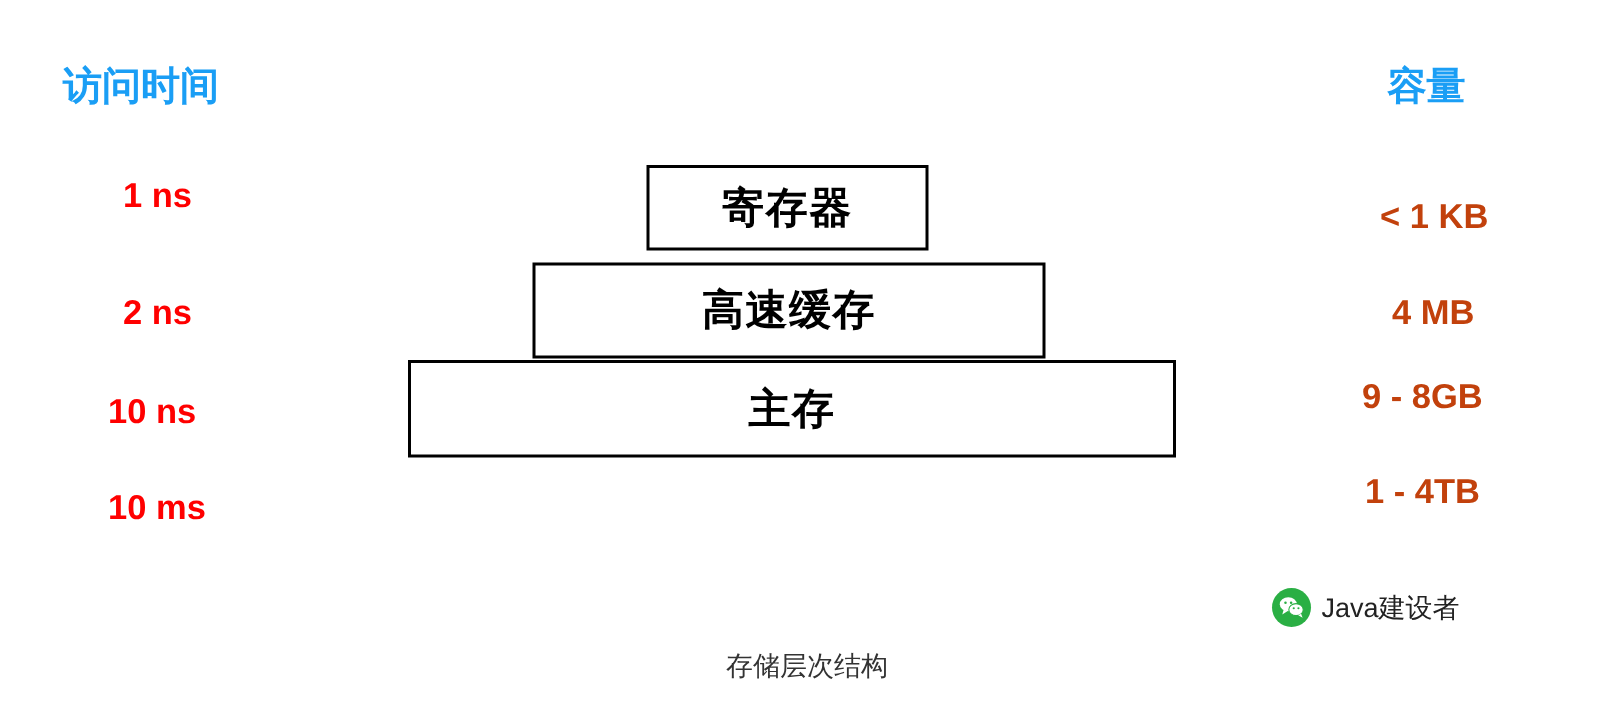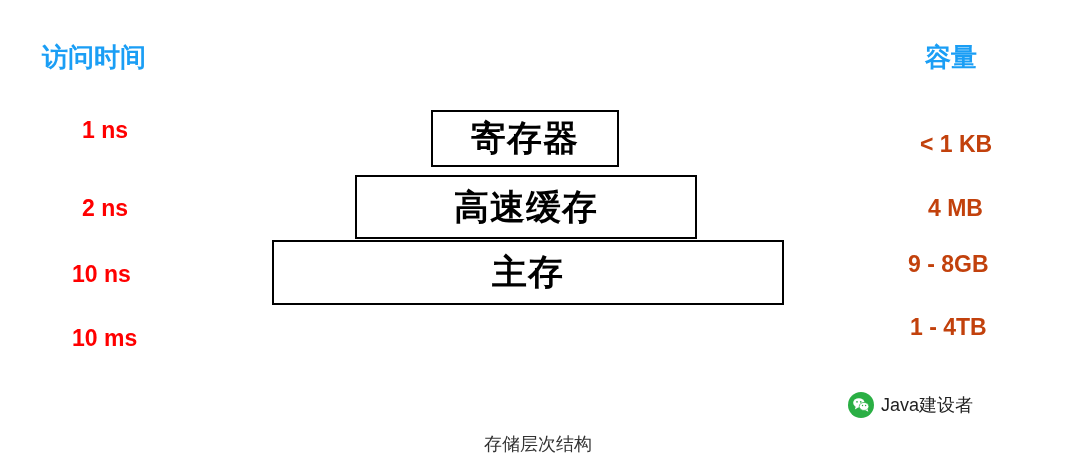--- a/index.html
+++ b/index.html
@@ -60,7 +60,7 @@
     align-items: center;
     justify-content: center;
     color: #000000;
-    font-size: 35px;
+    font-size: 28px;
     font-weight: bold;
     letter-spacing: 1px;
   }

